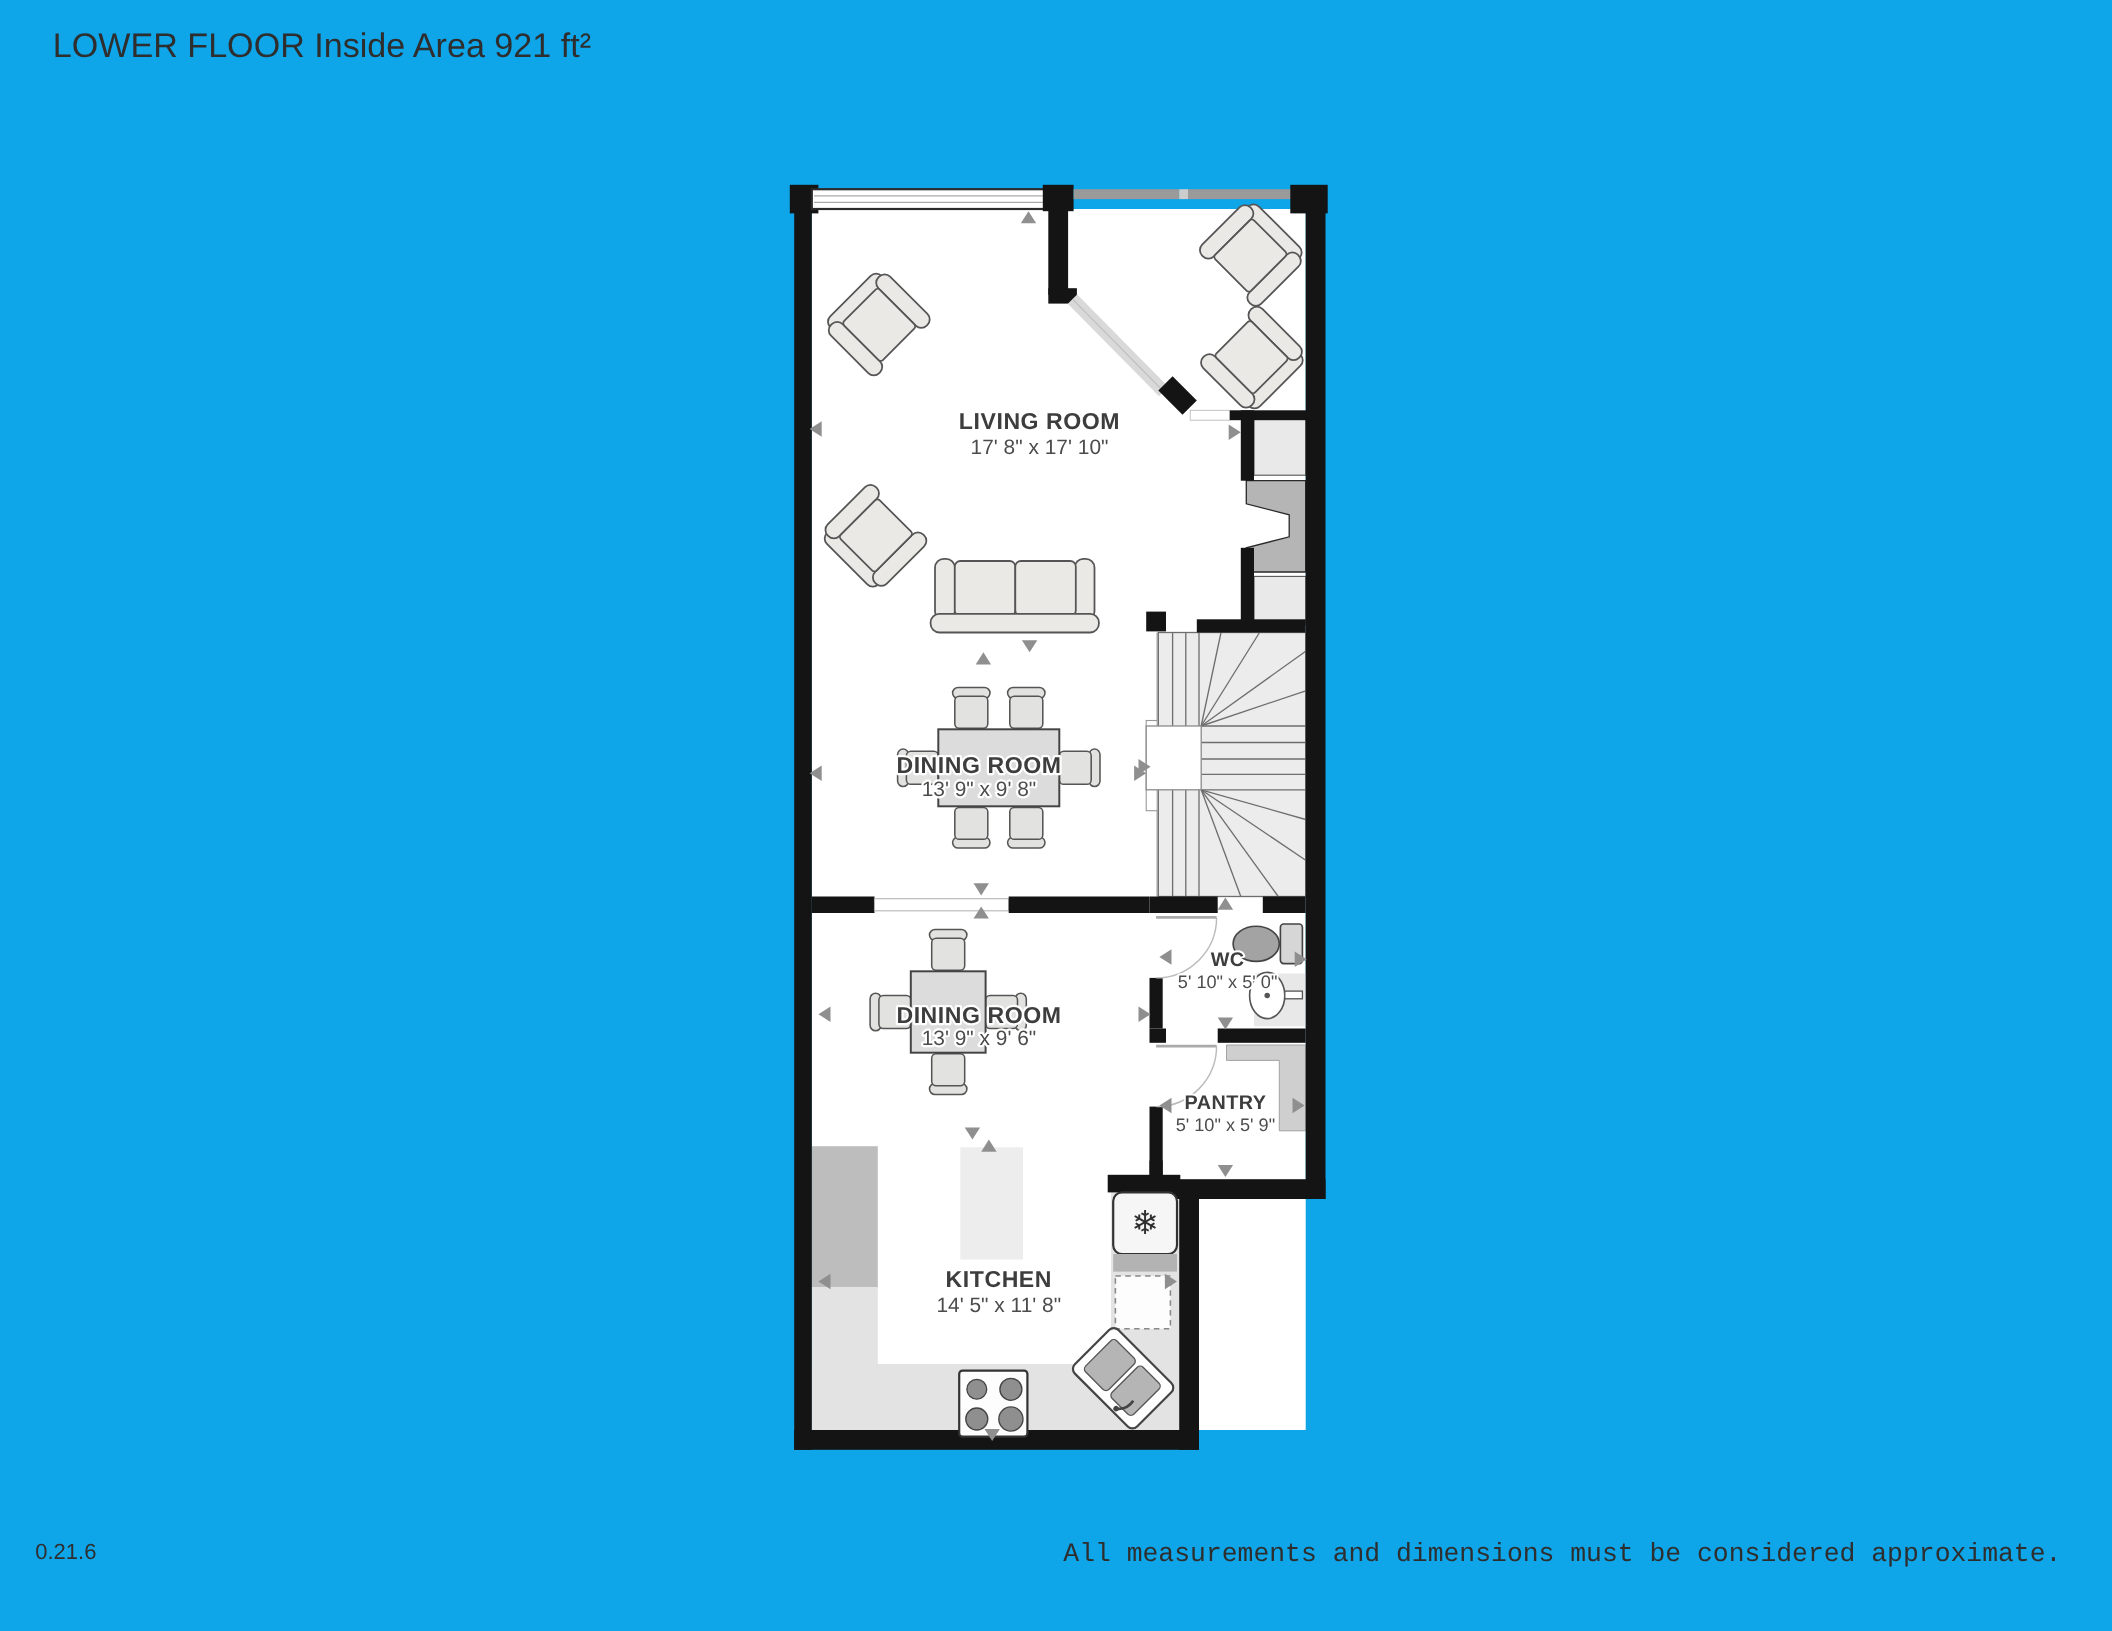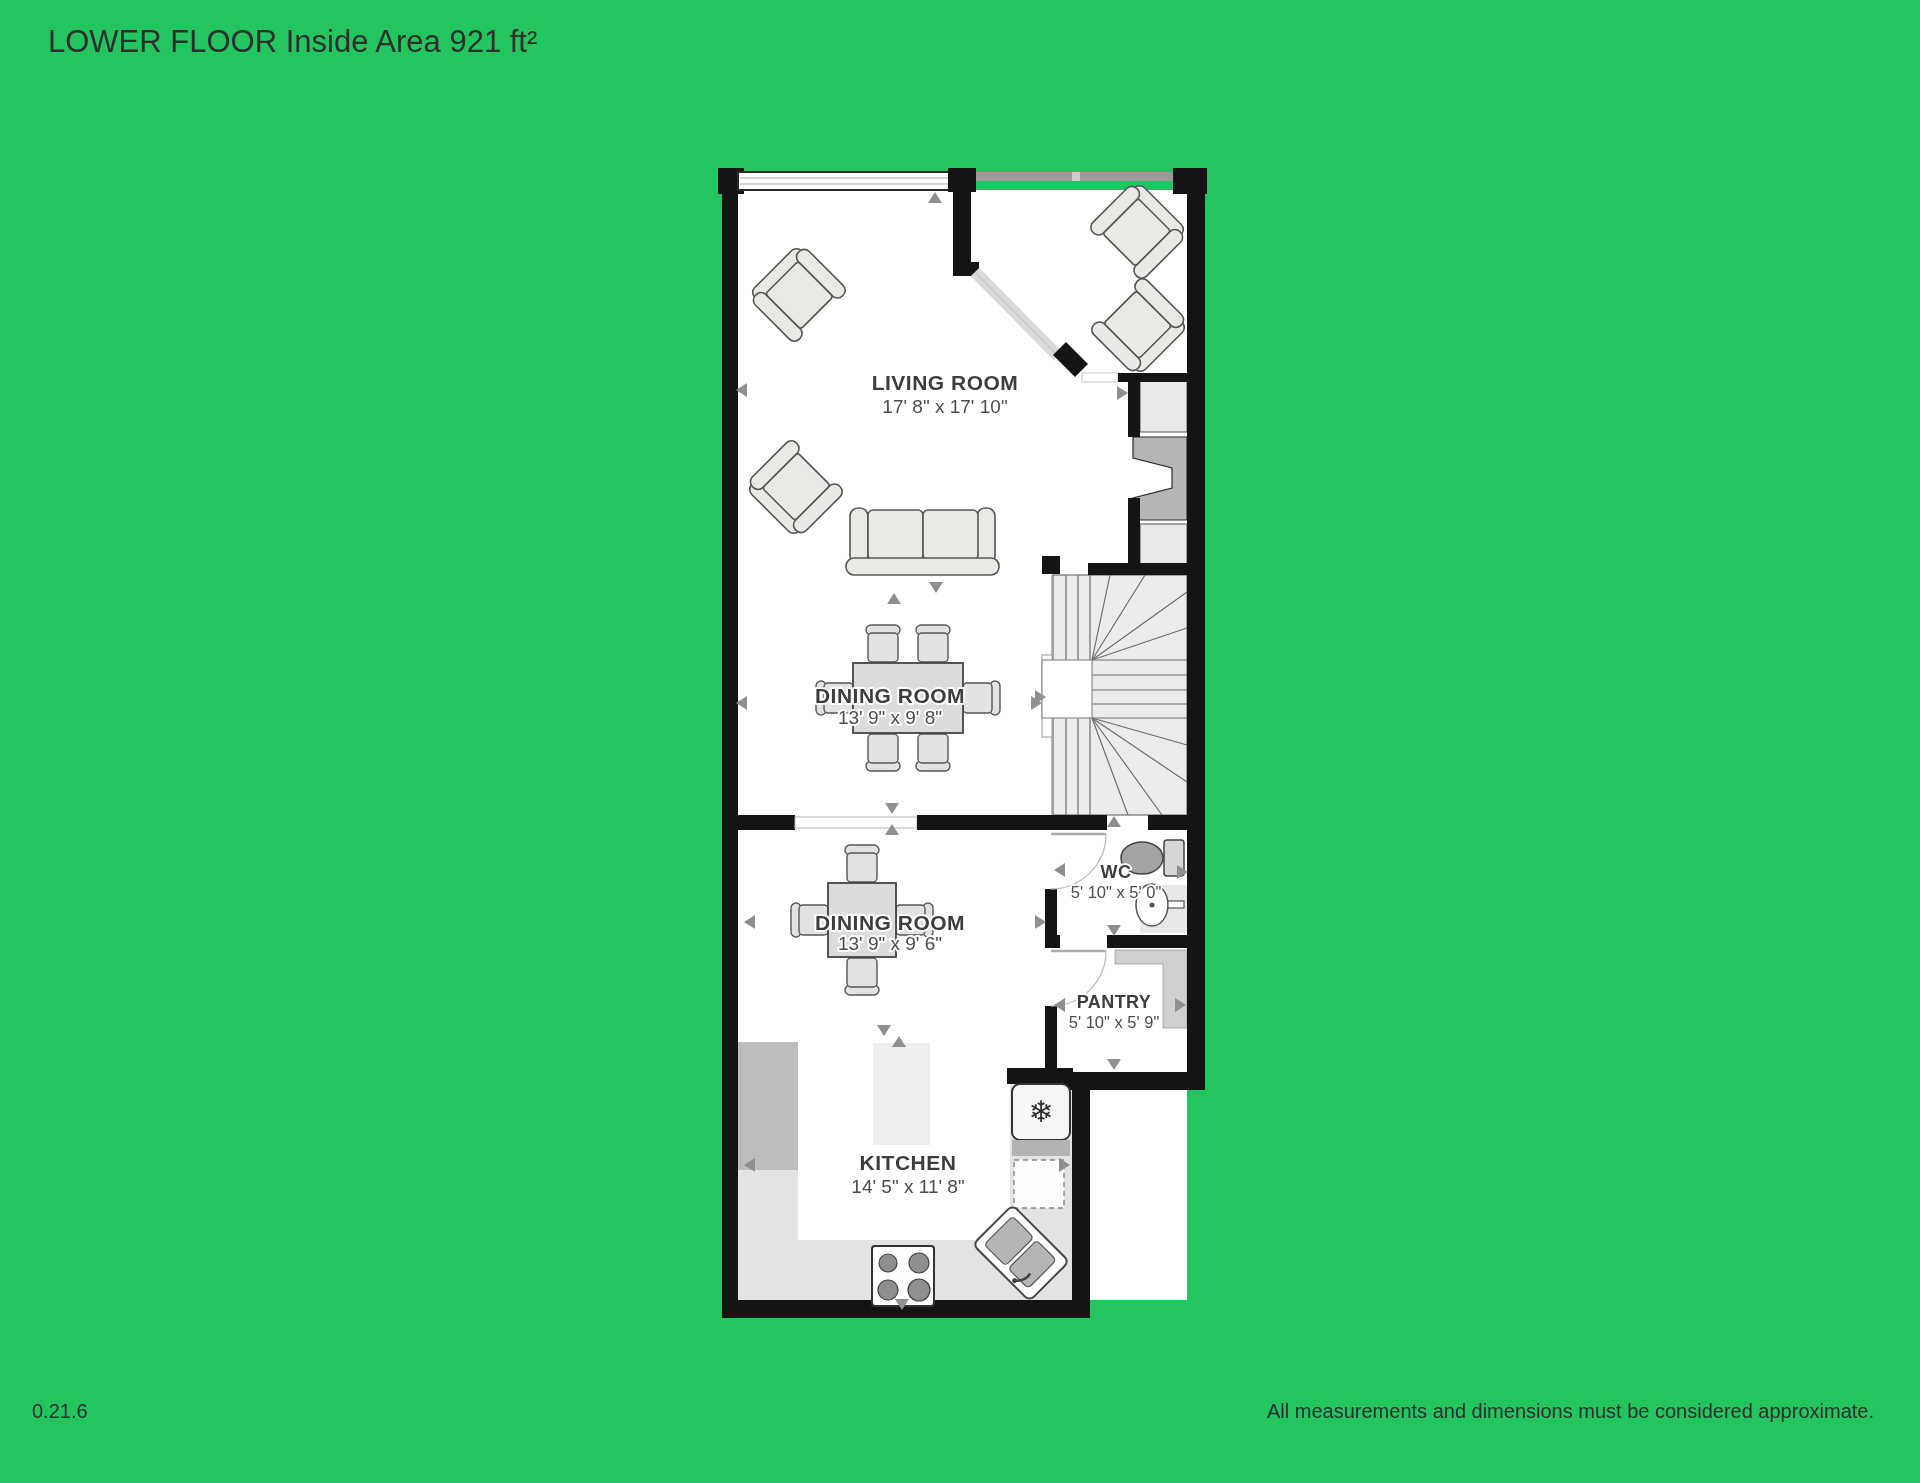--- a/index.html
+++ b/index.html
@@ -3,7 +3,7 @@
 <meta charset="utf-8">
 <style>
   html,body{margin:0;padding:0;background:#ffffff;}
-  #page{position:relative;width:1920px;height:1483px;background:#22c55e;overflow:hidden;
+  #page{position:relative;width:1920px;height:1483px;background:#0ea5e9;overflow:hidden;
         font-family:"Liberation Sans",sans-serif;color:#2b2b2b;}
   #plan-title{position:absolute;left:48px;top:24px;font-size:31px;color:#2e2e2e;}
   #footer-version{position:absolute;left:32px;top:1400px;font-size:20px;color:#2e2e2e;}

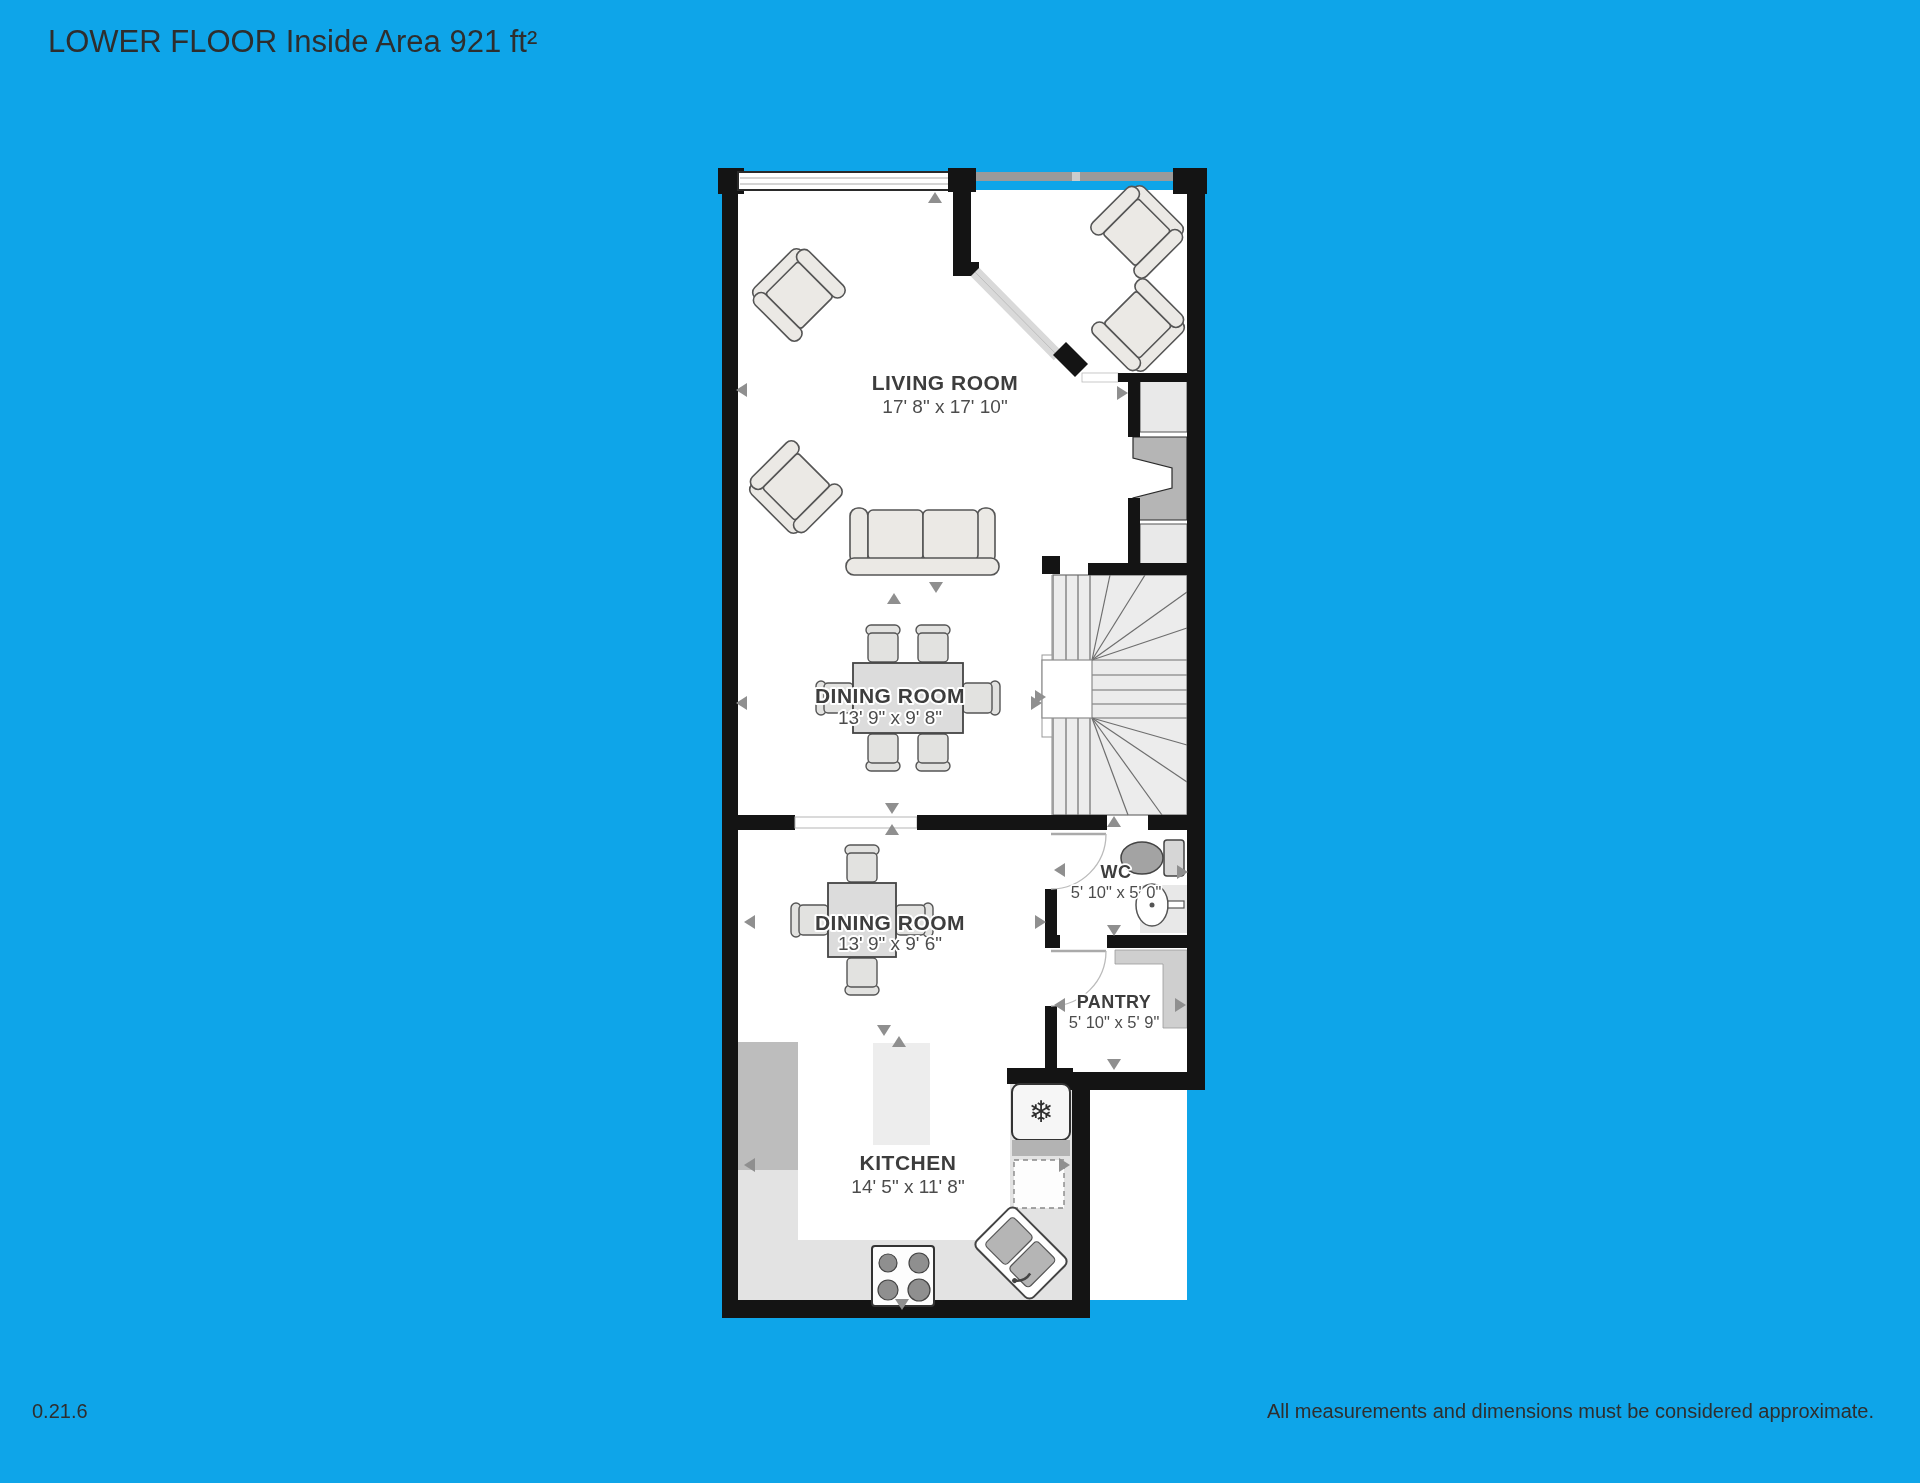--- a/index.html
+++ b/index.html
@@ -7,7 +7,7 @@
         font-family:"Liberation Sans",sans-serif;color:#2b2b2b;}
   #plan-title{position:absolute;left:48px;top:24px;font-size:31px;color:#2e2e2e;}
   #footer-version{position:absolute;left:32px;top:1400px;font-size:20px;color:#2e2e2e;}
-  #footer-disclaimer{position:absolute;right:46px;top:1400px;font-size:20px;color:#2e2e2e;text-align:right;}
+  #footer-disclaimer{position:absolute;right:46px;top:1400px;font-size:24px;color:#2e2e2e;text-align:right;font-family:Liberation Mono, monospace;}
   svg text{font-family:"Liberation Sans",sans-serif;}
   .room-name{font-size:21px;font-weight:700;fill:#3d3d3d;letter-spacing:.5px;
              paint-order:stroke;stroke:#ffffff;stroke-width:4px;stroke-linejoin:round;text-anchor:middle;}

